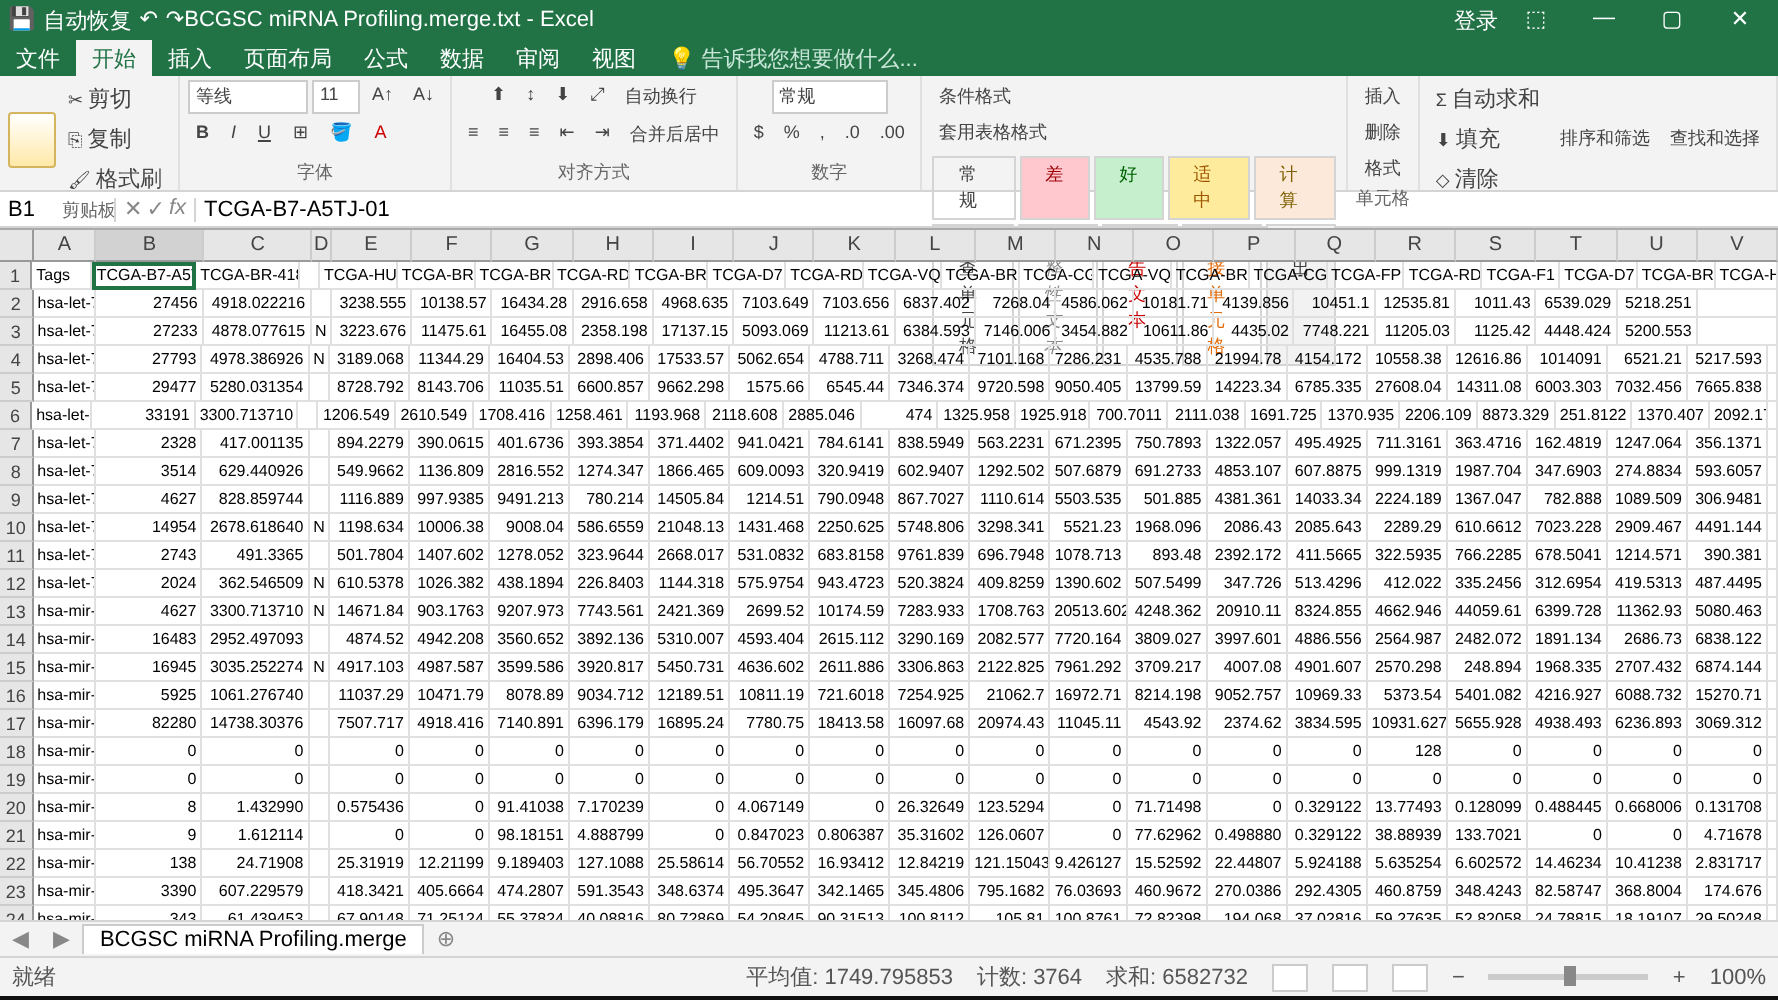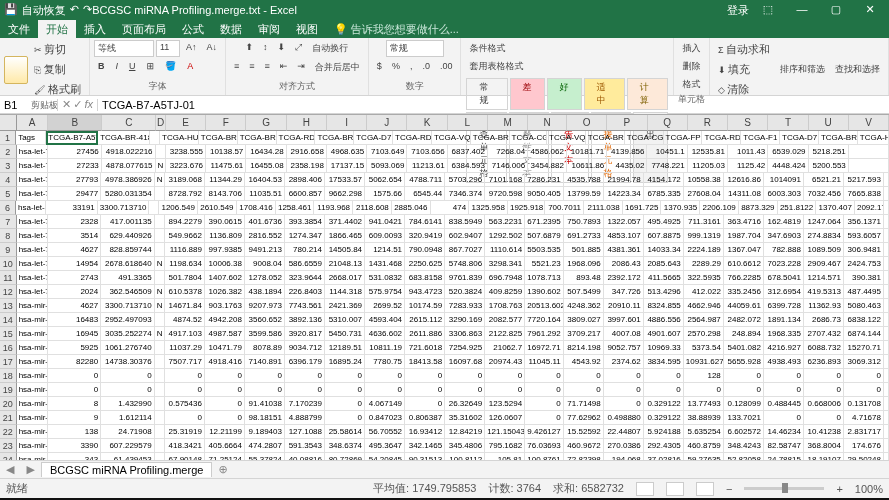--- a/index.html
+++ b/index.html
@@ -324,7 +324,7 @@
         <div class="cell " style="width:52px">17533.57</div>
         <div class="cell " style="width:52px">5062.654</div>
         <div class="cell " style="width:52px">4788.711</div>
-        <div class="cell " style="width:52px">5703.296</div>
+        <div class="cell " style="width:52px">3268.474</div>
         <div class="cell " style="width:52px">7101.168</div>
         <div class="cell " style="width:50px">7286.231</div>
         <div class="cell " style="width:52px">4535.788</div>

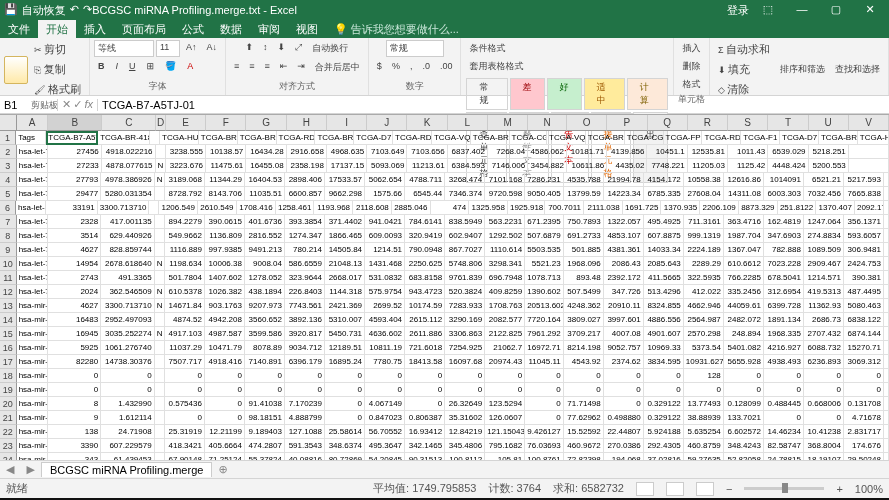--- a/index.html
+++ b/index.html
@@ -491,7 +491,7 @@
         <div class="cell " style="width:52px">610.6612</div>
         <div class="cell " style="width:52px">7023.228</div>
         <div class="cell " style="width:52px">2909.467</div>
-        <div class="cell " style="width:52px">2424.753</div>
+        <div class="cell " style="width:52px">4491.144</div>
         <div class="cell " style="width:undefinedpx"></div>
       </div>
       <div class="row">

